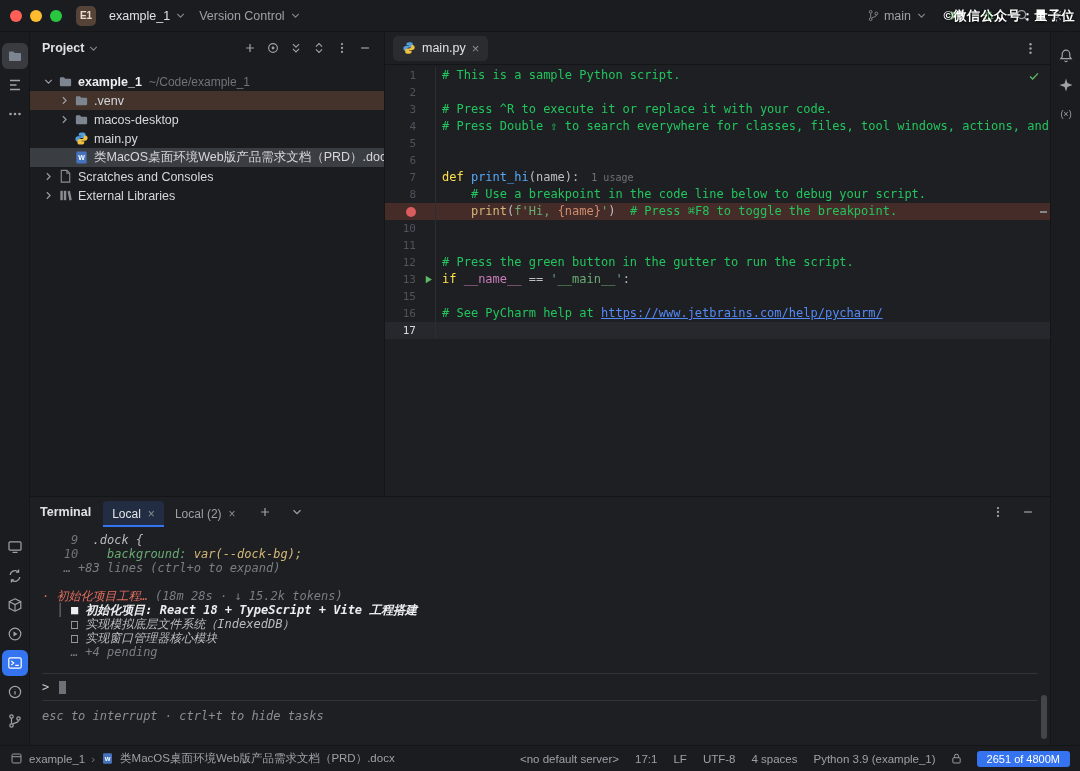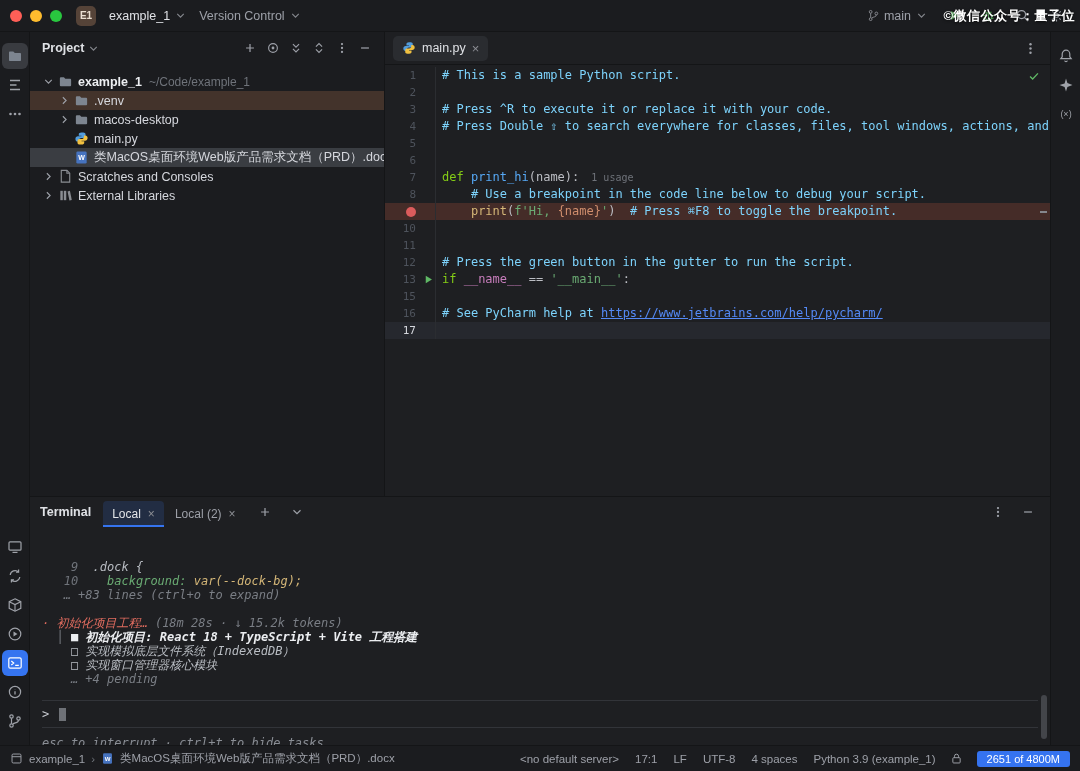--- a/index.html
+++ b/index.html
@@ -75,7 +75,7 @@
   .ctext{padding-left:6px;white-space:pre;color:#bcbec4;overflow:hidden;}
   .bpdot{width:10px;height:10px;border-radius:50%;background:#db5c5c;display:inline-block;}
   .runarrow{display:flex;}
-  .cm{color:#7dd3fc}.kw{color:#84cc16}.fn{color:#56a8f5}.bi{color:#d5b778}
+  .cm{color:#22c55e}.kw{color:#84cc16}.fn{color:#56a8f5}.bi{color:#d5b778}
   .st{color:#6aab73}.br{color:#cf8e6d}.pl{color:#bcbec4}.dm{color:#c77dbb}
   .lnk{color:#548af7;text-decoration:underline}
   .usage{color:#6f737a;font-size:10px}

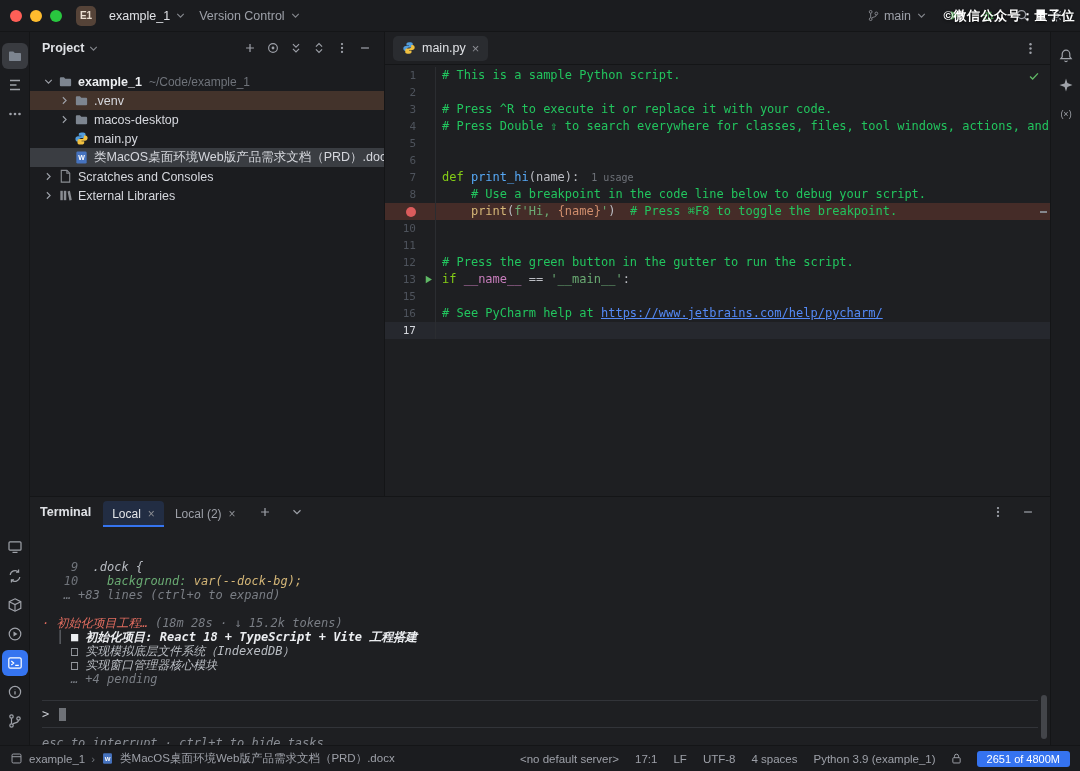--- a/index.html
+++ b/index.html
@@ -75,7 +75,7 @@
   .ctext{padding-left:6px;white-space:pre;color:#bcbec4;overflow:hidden;}
   .bpdot{width:10px;height:10px;border-radius:50%;background:#db5c5c;display:inline-block;}
   .runarrow{display:flex;}
-  .cm{color:#22c55e}.kw{color:#84cc16}.fn{color:#56a8f5}.bi{color:#d5b778}
+  .cm{color:#22c55e}.kw{color:#fde047}.fn{color:#56a8f5}.bi{color:#d5b778}
   .st{color:#6aab73}.br{color:#cf8e6d}.pl{color:#bcbec4}.dm{color:#c77dbb}
   .lnk{color:#548af7;text-decoration:underline}
   .usage{color:#6f737a;font-size:10px}

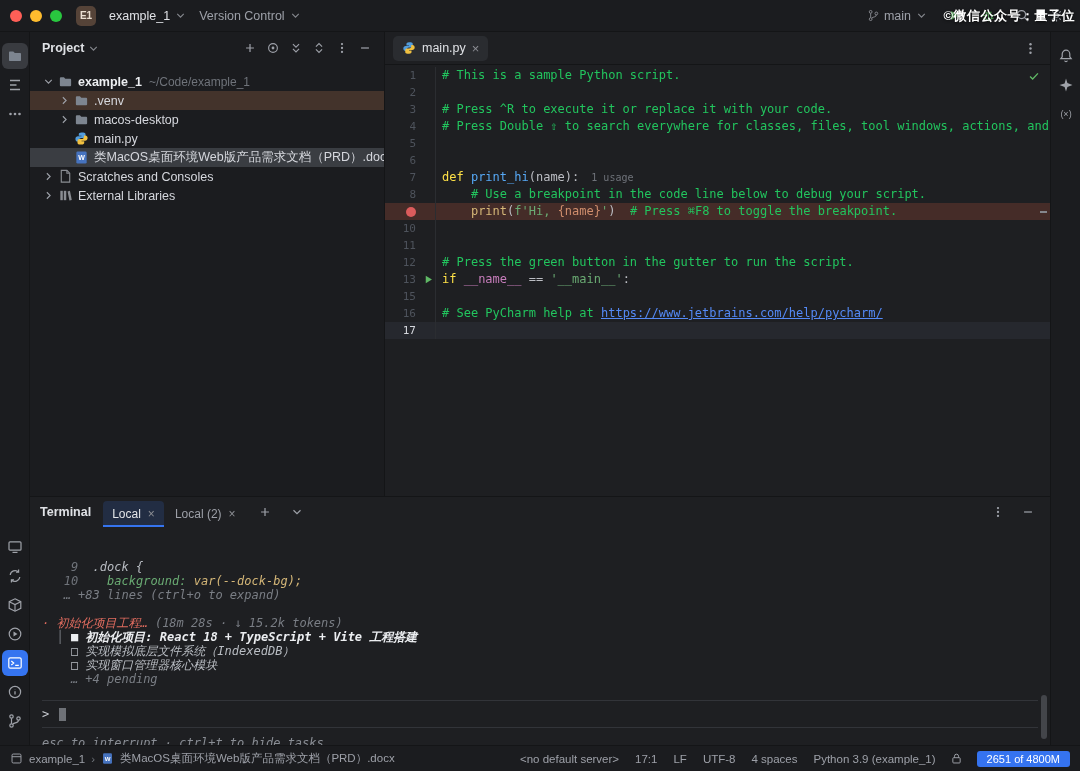--- a/index.html
+++ b/index.html
@@ -81,7 +81,7 @@
   .usage{color:#6f737a;font-size:10px}
 
   
-  .terminal{flex:1;display:flex;flex-direction:column;border-top:1px solid #141517;min-height:0;background:#1e1f22;position:relative;gap:27px;}
+  .terminal{flex:1;display:flex;flex-direction:column;border-top:1px solid #141517;min-height:0;background:#1e1f22;position:relative;}
   .term-header{flex:0 0 30px;height:30px;display:flex;align-items:center;padding:0 10px;gap:8px;}
   .term-title{font-weight:bold;font-size:12.5px;margin-right:4px;}
   .term-tabs{display:flex;align-items:flex-end;gap:2px;height:100%;}

